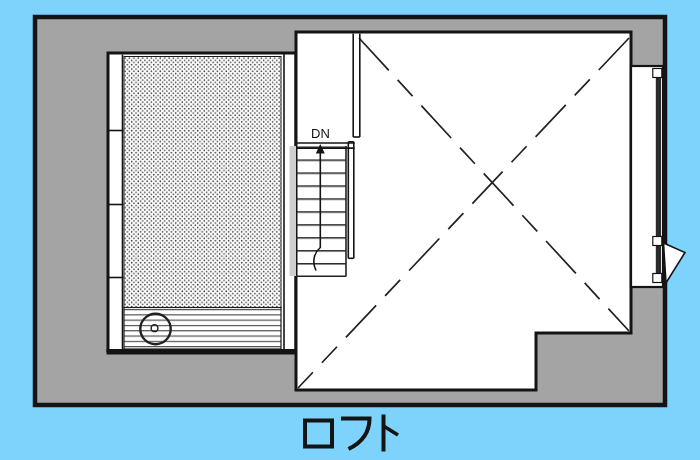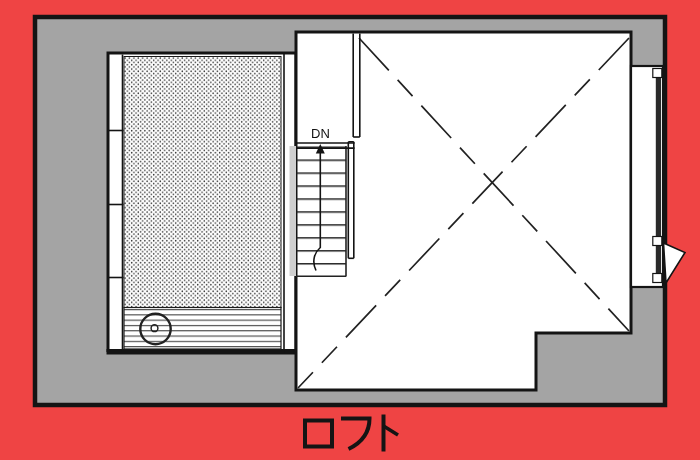--- a/index.html
+++ b/index.html
@@ -3,7 +3,7 @@
 <meta charset="utf-8">
 <style>
   html,body{margin:0;padding:0;background:#fff;}
-  .canvas{position:relative;width:700px;height:460px;background:#ef4444;overflow:hidden;
+  .canvas{position:relative;width:700px;height:460px;background:#7dd3fc;overflow:hidden;
           font-family:"Liberation Sans", sans-serif;}
   .plan-svg{position:absolute;left:0;top:0;}
   .sr-only{position:absolute;width:1px;height:1px;overflow:hidden;clip:rect(0 0 0 0);white-space:nowrap;}

